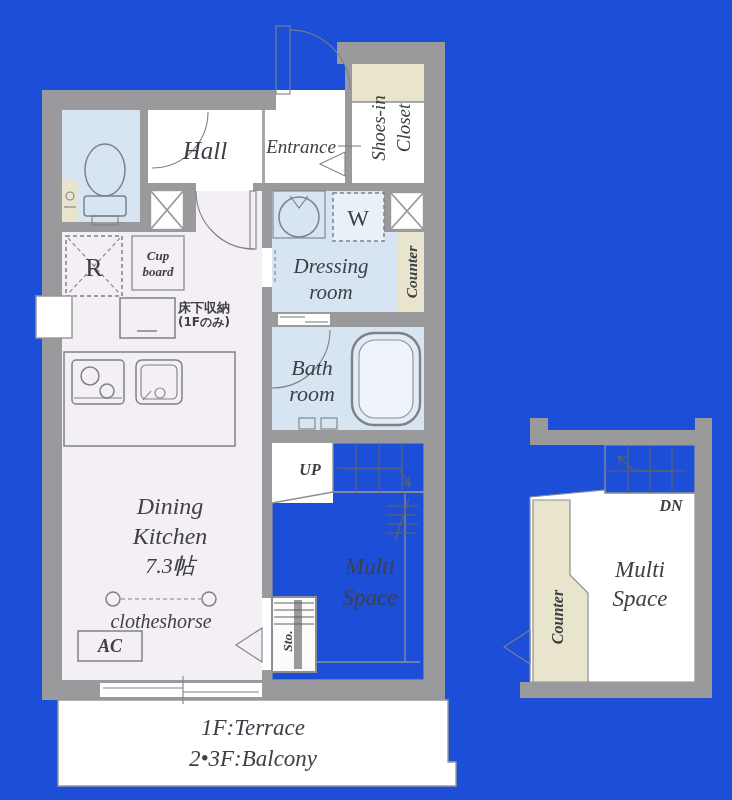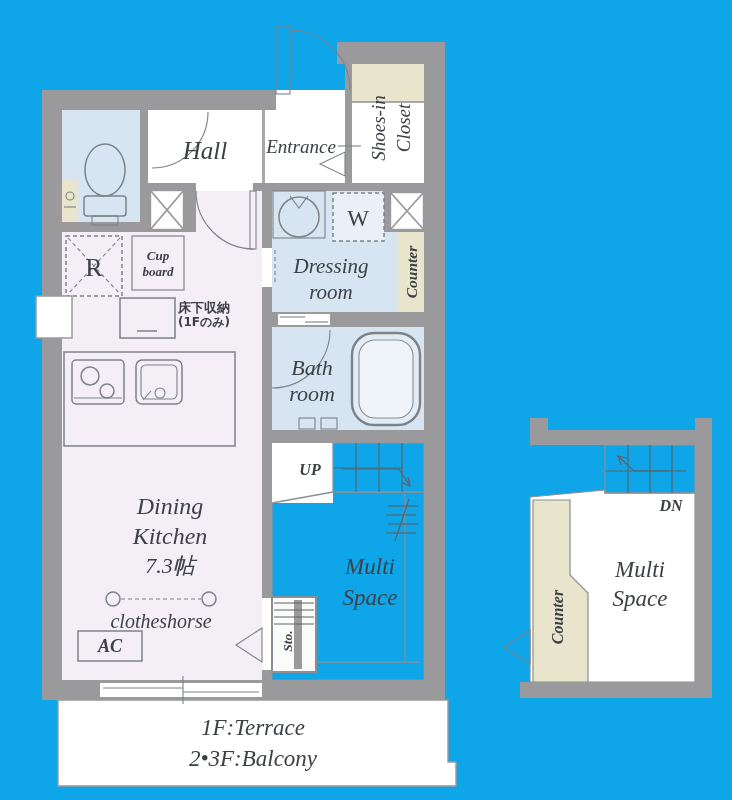--- a/index.html
+++ b/index.html
@@ -3,7 +3,7 @@
 <meta charset="utf-8">
 <style>
   html,body{margin:0;padding:0;background:#ffffff;}
-  .stage{position:relative;width:732px;height:800px;background:#0ea5e9;overflow:hidden;
+  .stage{position:relative;width:732px;height:800px;background:#1d4ed8;overflow:hidden;
          font-family:"Liberation Serif","DejaVu Serif",serif;}
   svg{display:block;}
   .wall{fill:var(--wall);}

